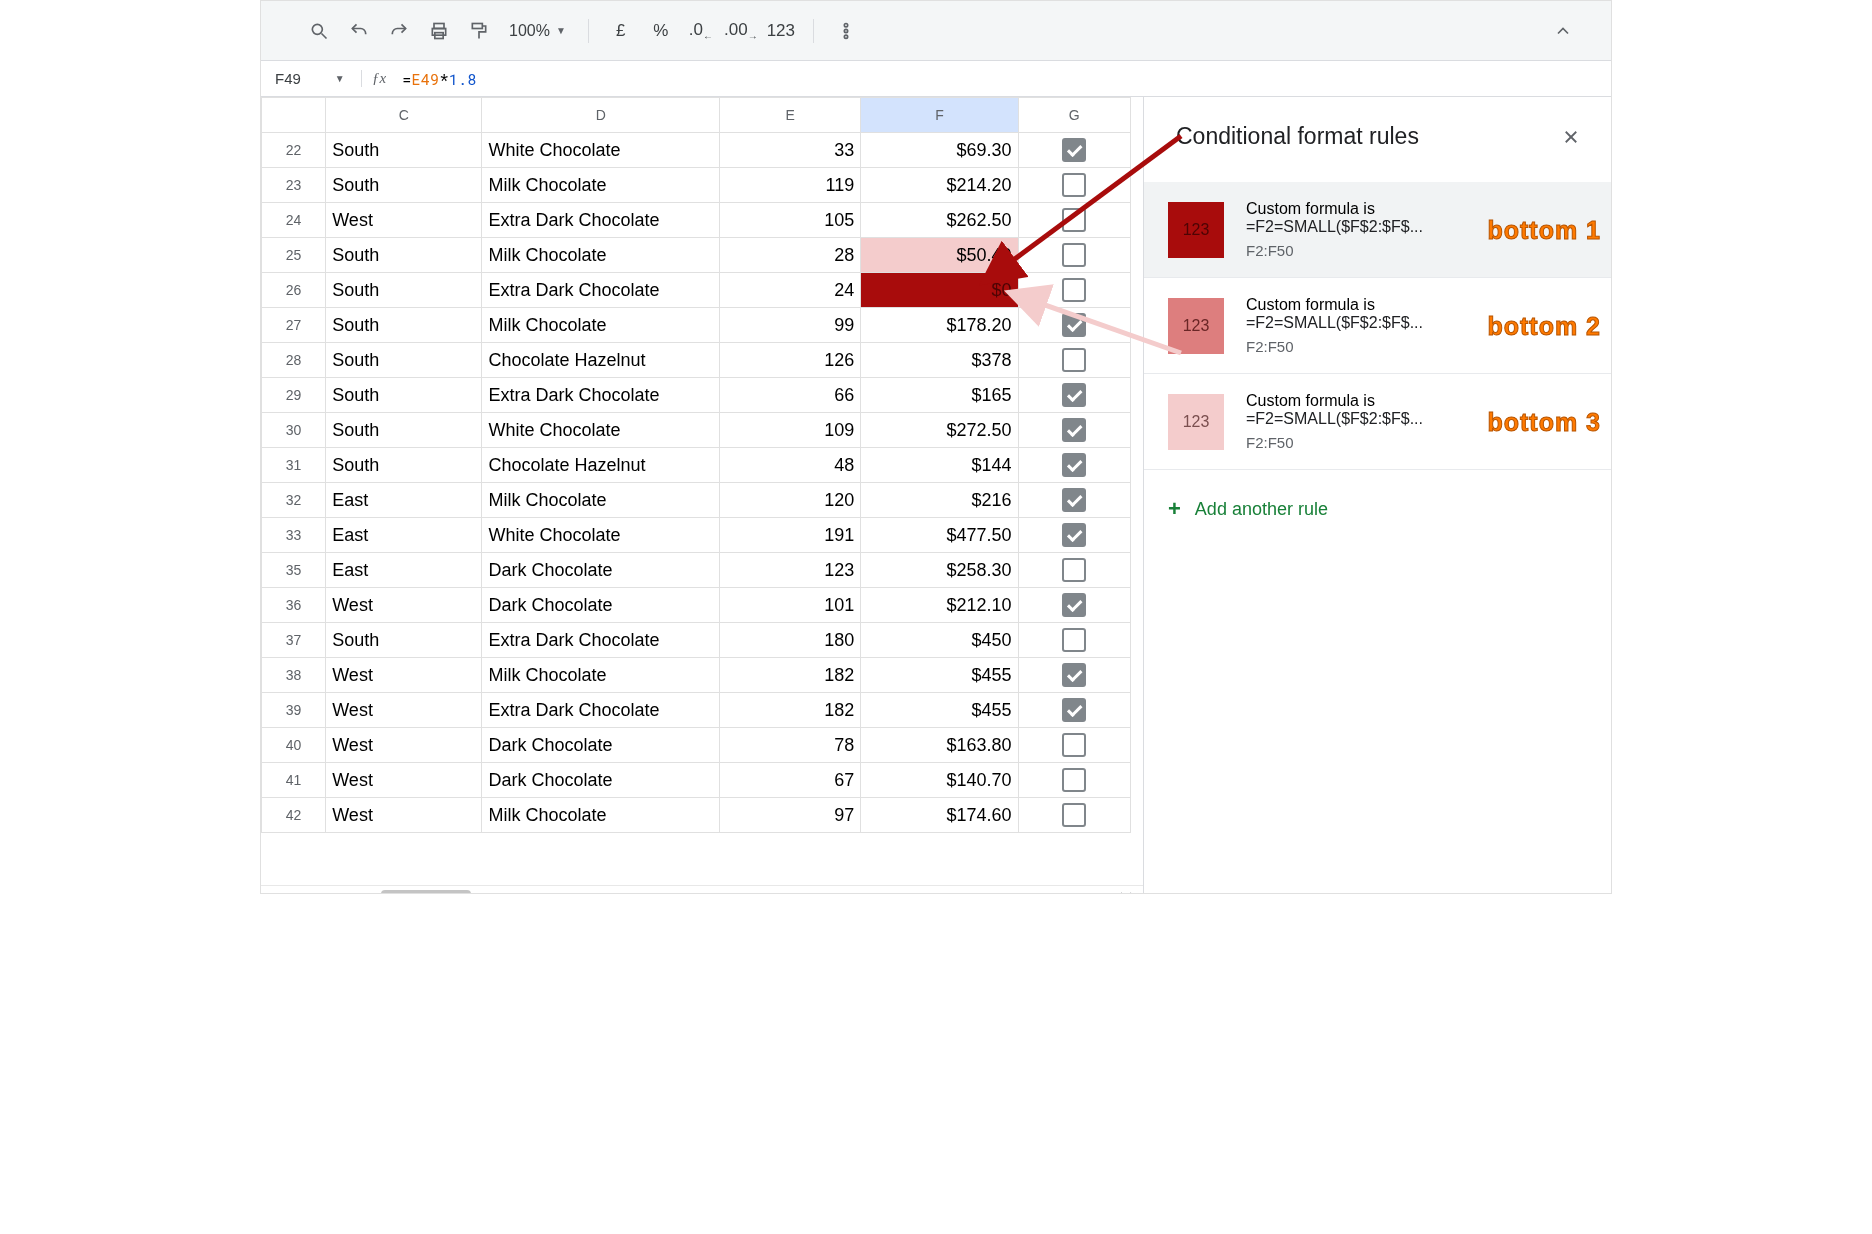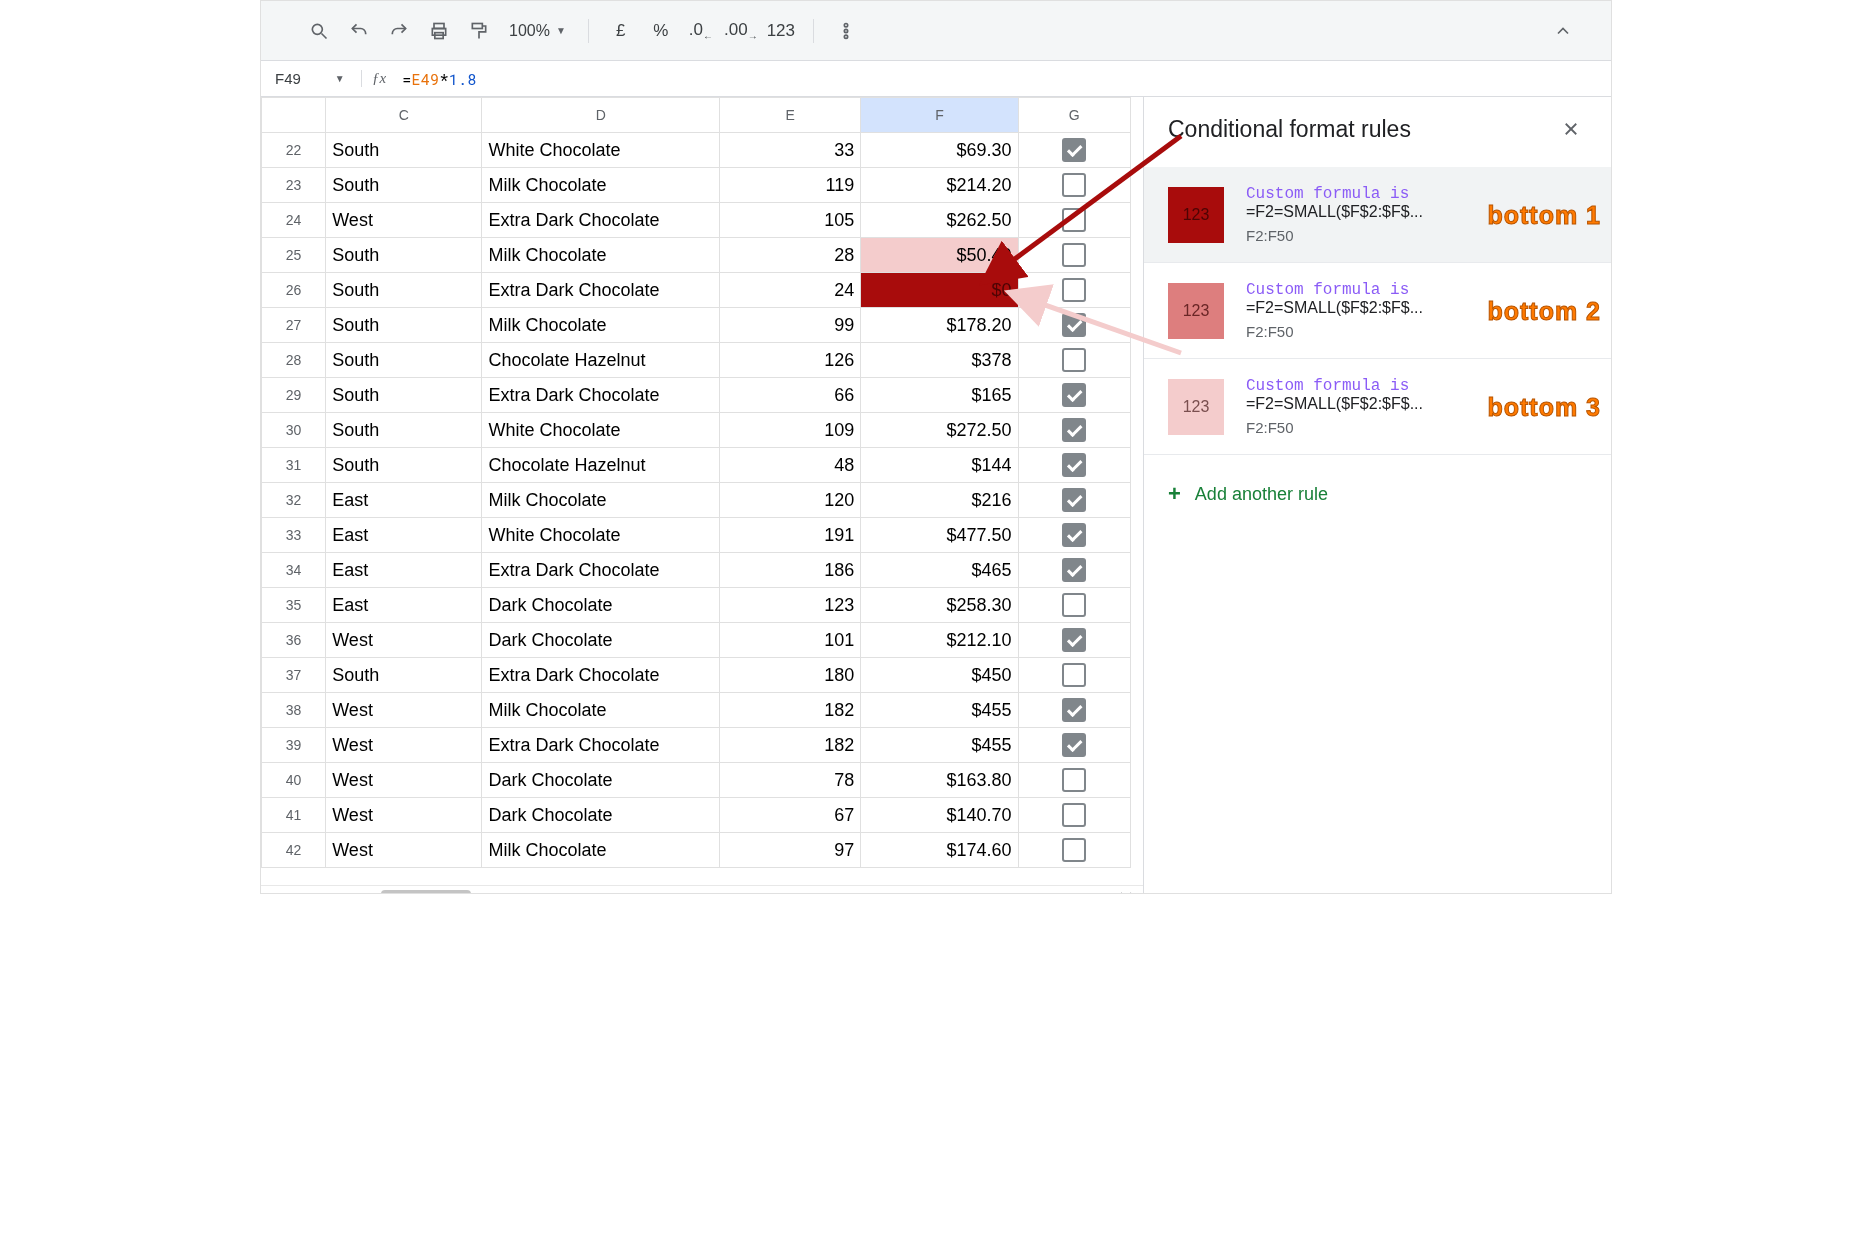--- a/index.html
+++ b/index.html
@@ -61,7 +61,7 @@
   
   .panel { width:468px; border-left:1px solid #dadce0; background:#fff; display:flex; flex-direction:column; position:relative; }
   .panel-header { display:flex; align-items:center; justify-content:space-between; padding:18px 26px 18px 24px; }
-  .panel-header h1 { margin:0; font-size:23px; font-weight:400; color:#202124; }
+  .panel-header h1 { margin:8px; font-size:23px; font-weight:400; color:#202124; }
   .close-x { width:28px; height:28px; display:flex; align-items:center; justify-content:center; color:#5f6368; cursor:pointer; }
   .rules { margin-top:6px; }
   .rule { display:flex; align-items:center; gap:22px; padding:18px 24px; border-bottom:1px solid #e8eaed; cursor:pointer; position:relative; }

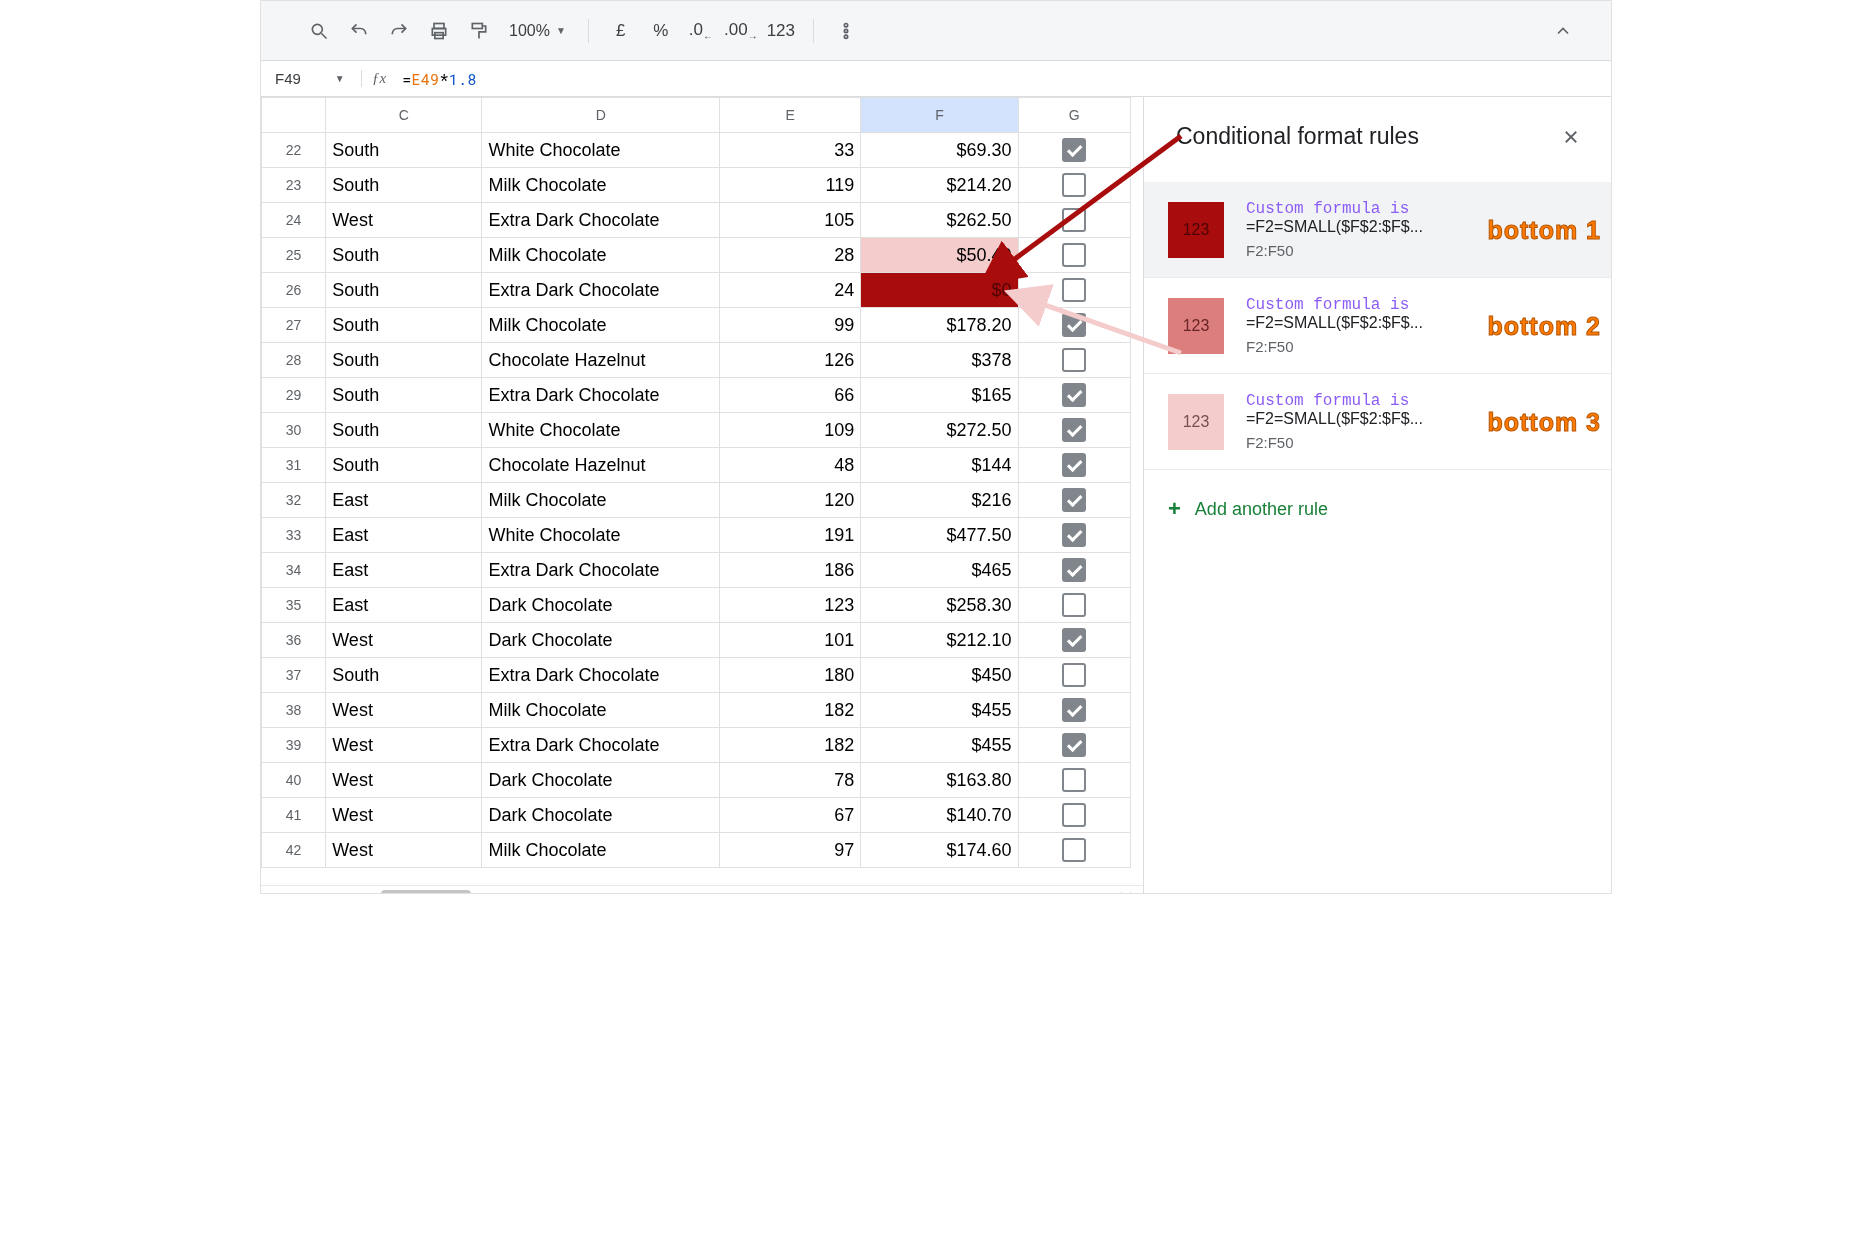--- a/index.html
+++ b/index.html
@@ -71,7 +71,7 @@
   .swatch.r2 { background:#dd7e7e; color:#6a2626; }
   .swatch.r3 { background:#f4cccc; color:#7a4f4f; }
   .rule-body { flex:1; min-width:0; }
-  .rule-title { font-size:16px; color:#8b5cf6;font-family:Liberation Mono, monospace; }
+  .rule-title { font-size:16px; color:#000000; }
   .rule-formula { font-size:16px; color:#202124; white-space:nowrap; overflow:hidden; text-overflow:ellipsis; max-width:200px; }
   .rule-range { font-size:15px; color:#5f6368; margin-top:6px; }
   .annot { position:absolute; right:10px; top:50%; transform:translateY(-50%); font-size:25px; font-weight:700; color:#ff7a00; -webkit-text-stroke:1px #b85400; letter-spacing:1px; pointer-events:none; }

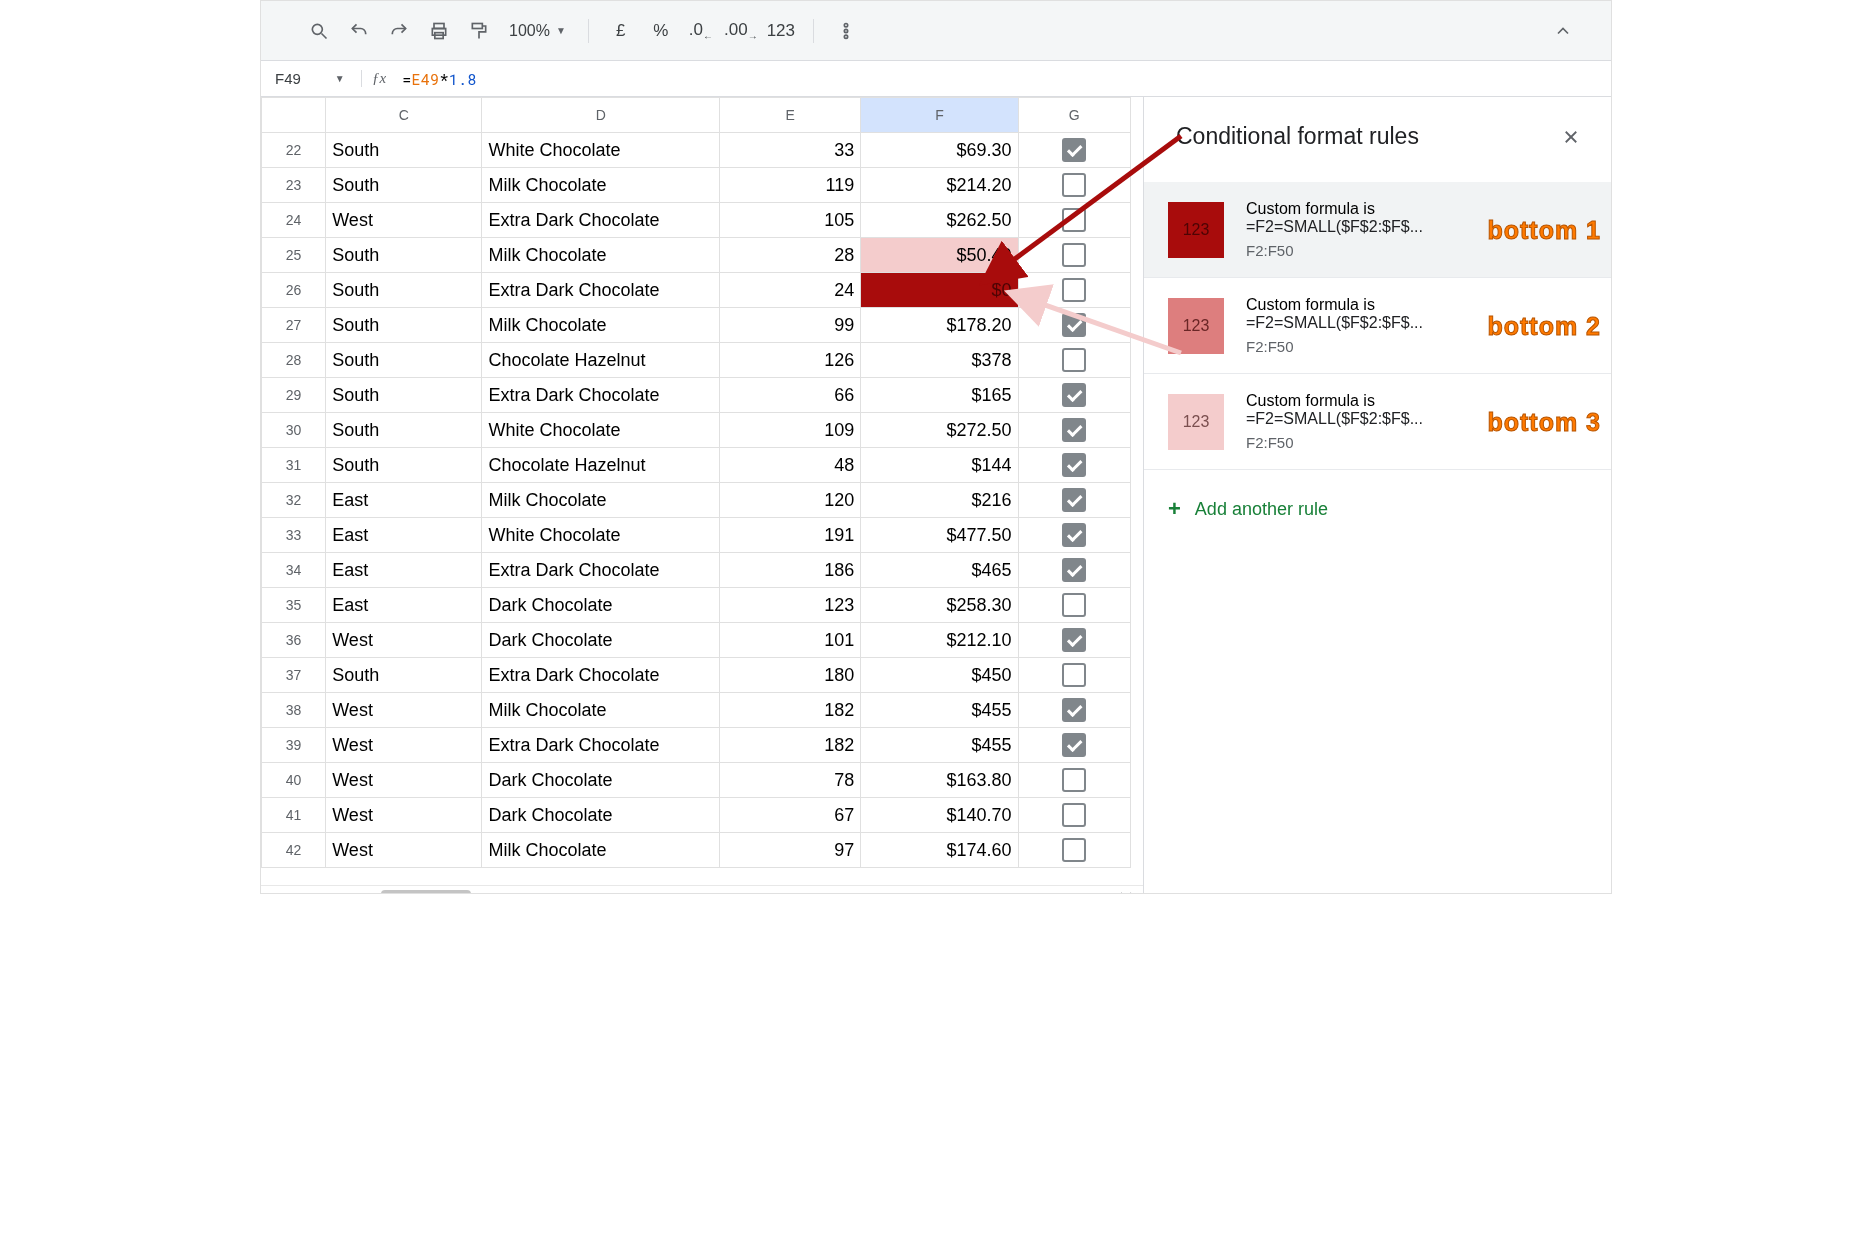--- a/index.html
+++ b/index.html
@@ -270,14 +270,6 @@
               <td>White Chocolate</td>
               <td class="col-E-cell">191</td>
               <td class="col-F-cell">$477.50</td>
-              <td class="col-G-cell"><span class="chk on"></span></td>
-            </tr>
-            <tr>
-              <td class="rownum">34</td>
-              <td>East</td>
-              <td>Extra Dark Chocolate</td>
-              <td class="col-E-cell">186</td>
-              <td class="col-F-cell">$465</td>
               <td class="col-G-cell"><span class="chk on"></span></td>
             </tr>
             <tr>

